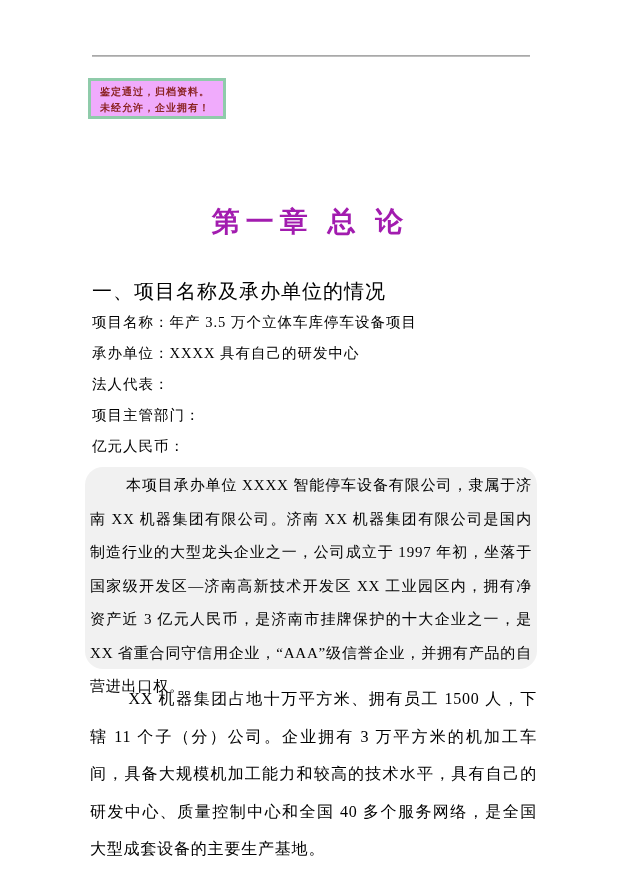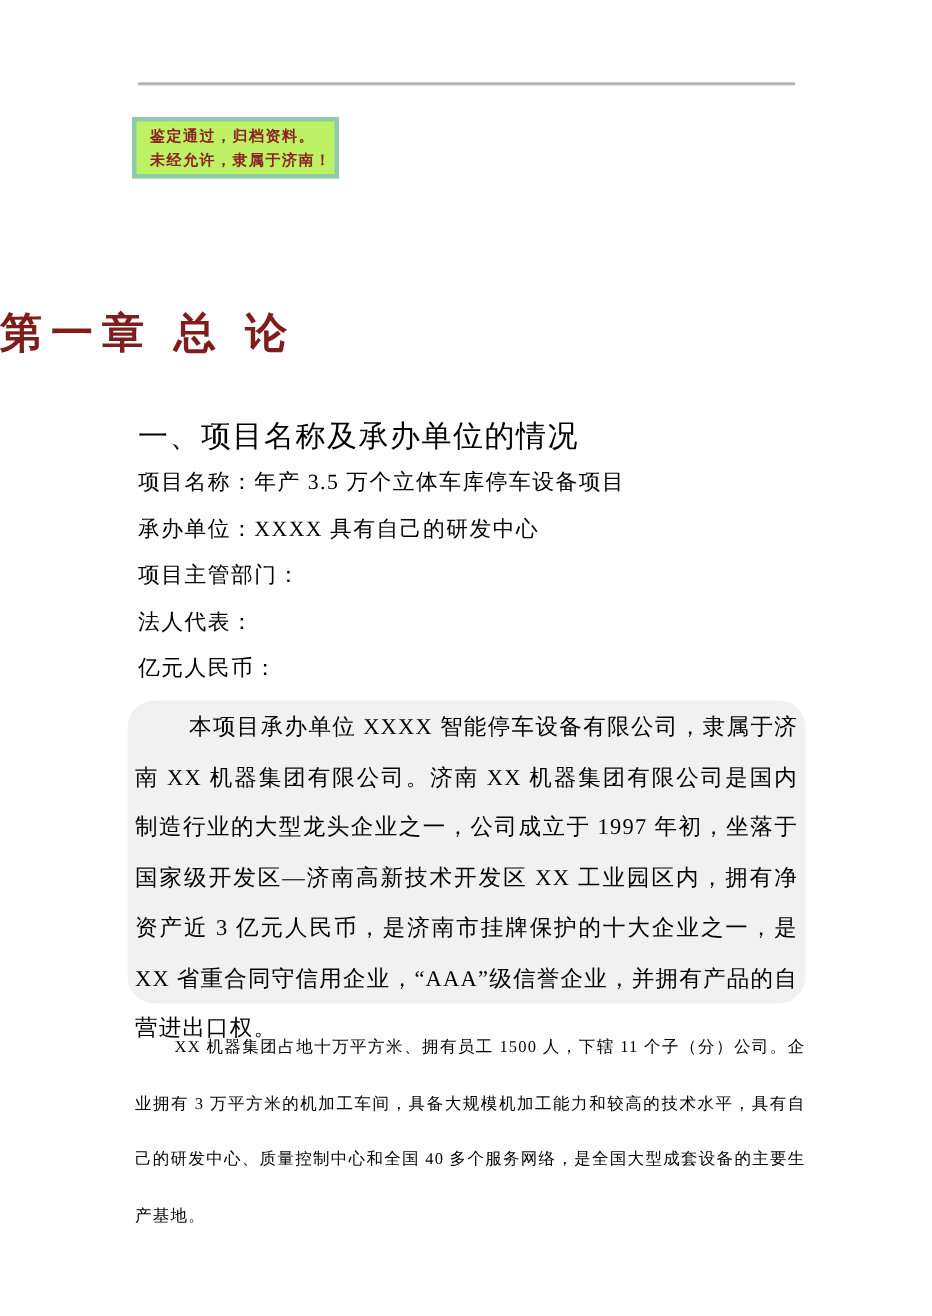--- a/index.html
+++ b/index.html
@@ -13,7 +13,7 @@
 
   .stamp {
     position:absolute; left:88px; top:78px; width:138px; height:41px;
-    border:3px solid #8fcbaa; background:#bef264;
+    border:3px solid #8fcbaa; background:#f0abfc;
     padding:3px 4px 0 9px;
   }
   .stamp-line {

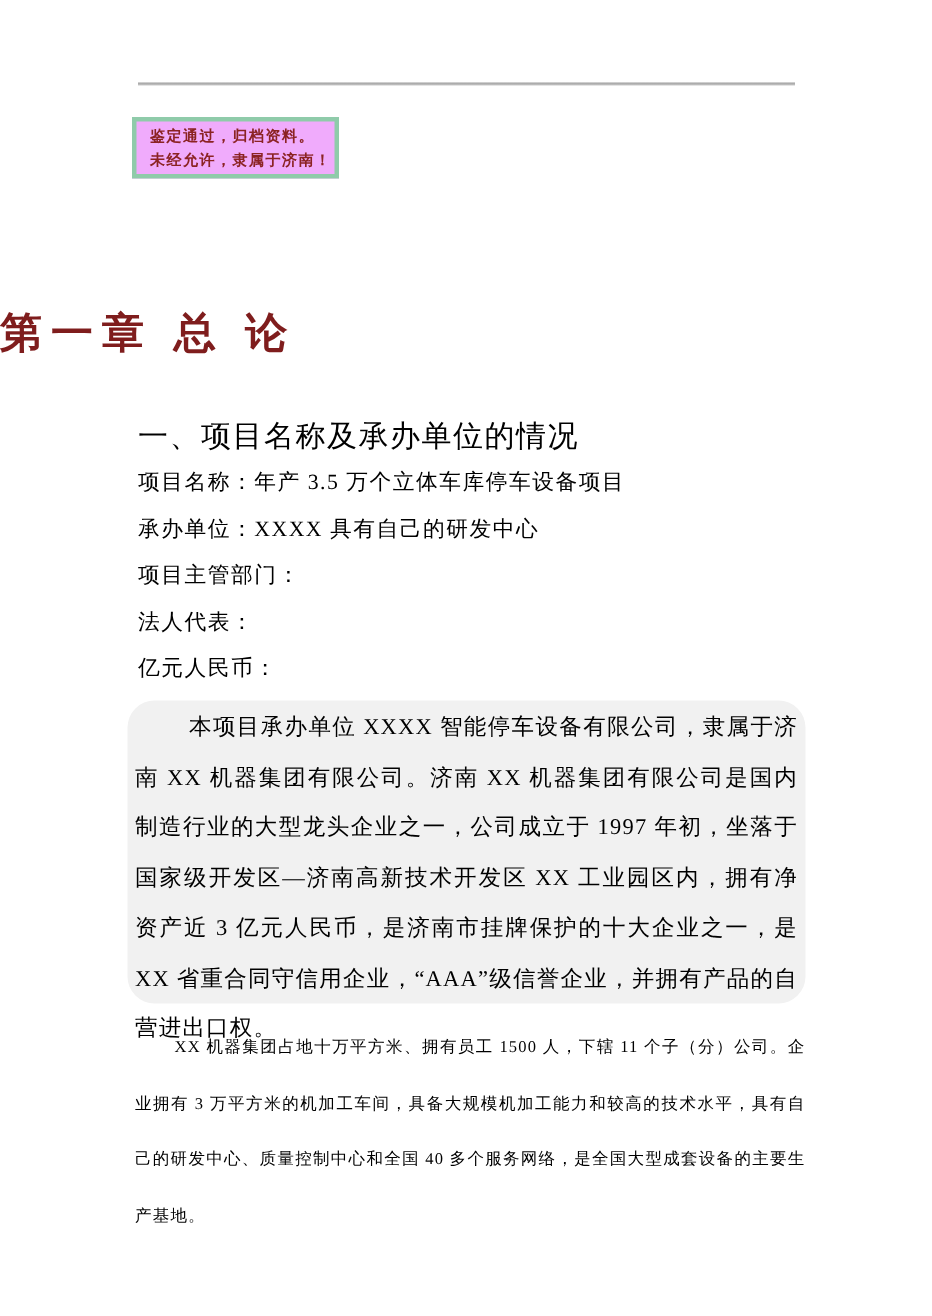--- a/index.html
+++ b/index.html
@@ -57,7 +57,7 @@
 
 <div class="stamp">
   <div class="stamp-line">鉴定通过，归档资料。</div>
-  <div class="stamp-line">未经允许，隶属于济南！</div>
+  <div class="stamp-line">未经允许，企业拥有！</div>
 </div>
 
 <div class="chapter-title">第一章 总  论</div>

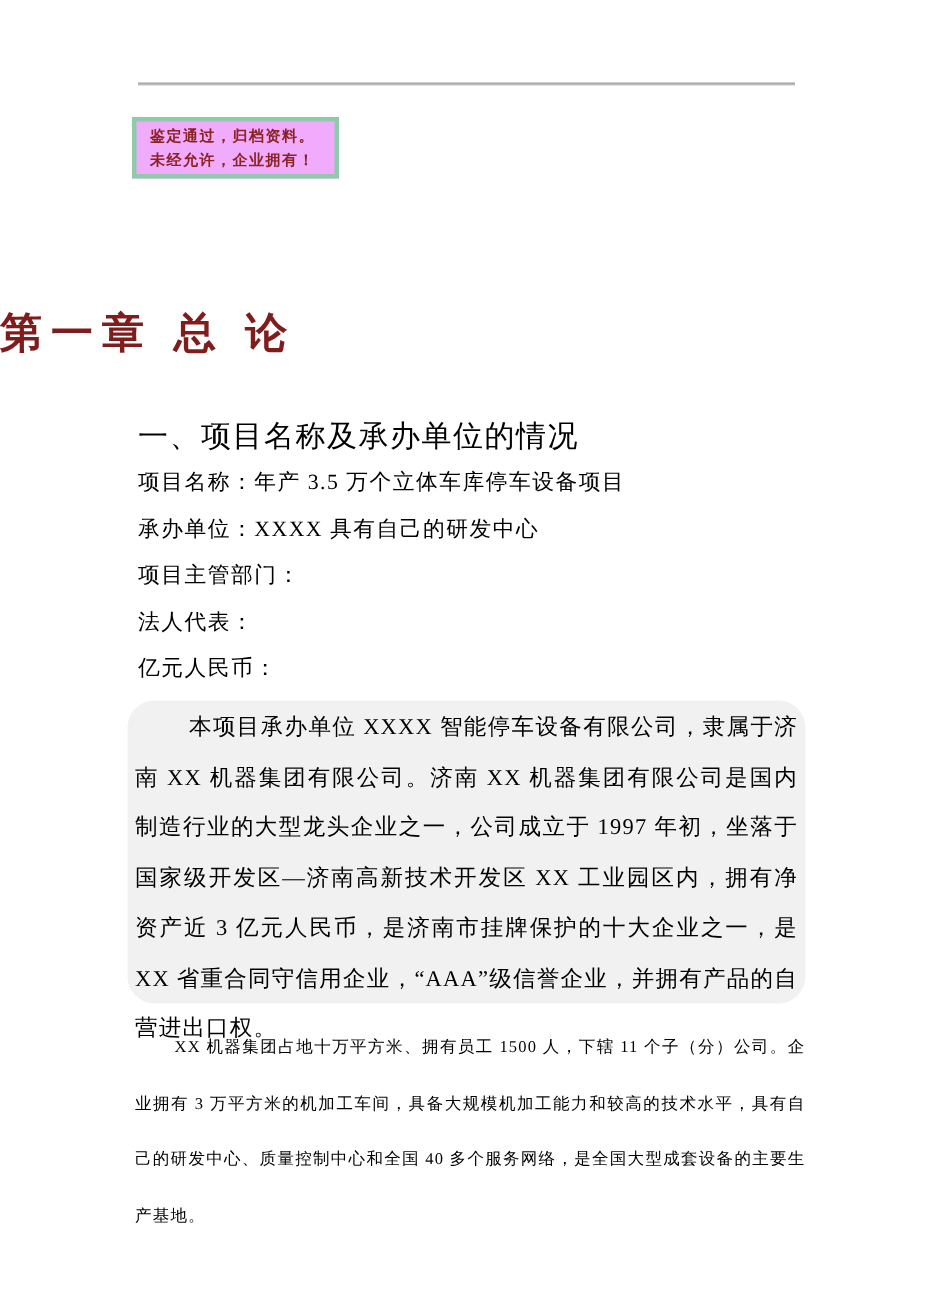--- a/index.html
+++ b/index.html
@@ -24,8 +24,8 @@
 
   .chapter-title {
     position:absolute; left:0; top:203px; width:100%;
-    text-align:left; font-family:"Liberation Sans","DejaVu Sans",sans-serif;
-    font-size:28px; font-weight:bold; letter-spacing:6px; color:#7f1d1d;
+    text-align:center; font-family:"Liberation Sans","DejaVu Sans",sans-serif;
+    font-size:28px; font-weight:bold; letter-spacing:6px; color:#a21caf;
   }
 
   .section { position:absolute; left:92px; top:276px; width:448px; }

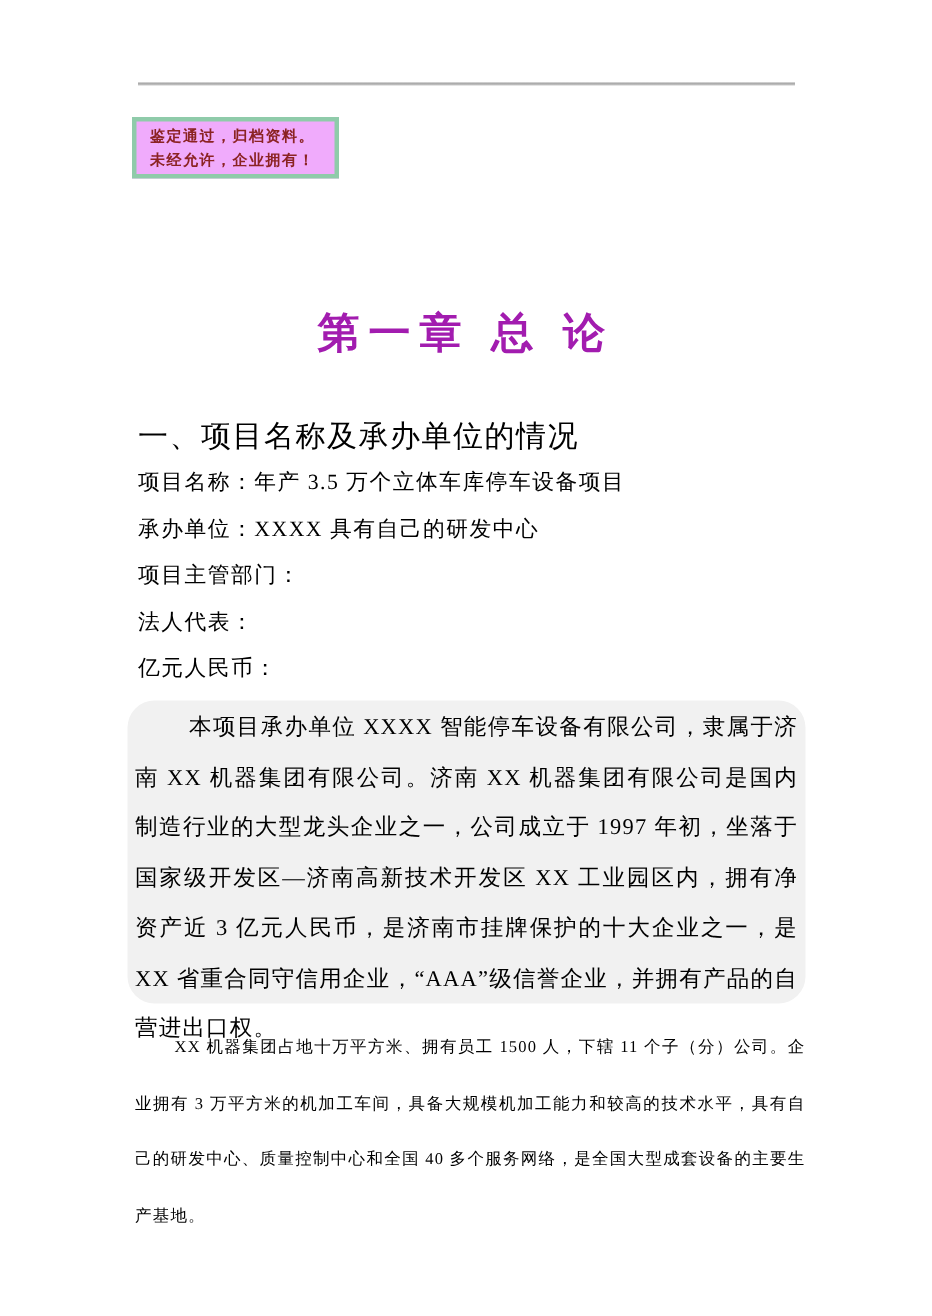--- a/index.html
+++ b/index.html
@@ -66,8 +66,8 @@
   <div class="section-heading">一、项目名称及承办单位的情况</div>
   <div class="field-line">项目名称：年产 3.5 万个立体车库停车设备项目</div>
   <div class="field-line">承办单位：XXXX 具有自己的研发中心</div>
+  <div class="field-line">法人代表：</div>
   <div class="field-line">项目主管部门：</div>
-  <div class="field-line">法人代表：</div>
   <div class="field-line">亿元人民币：</div>
 </div>
 

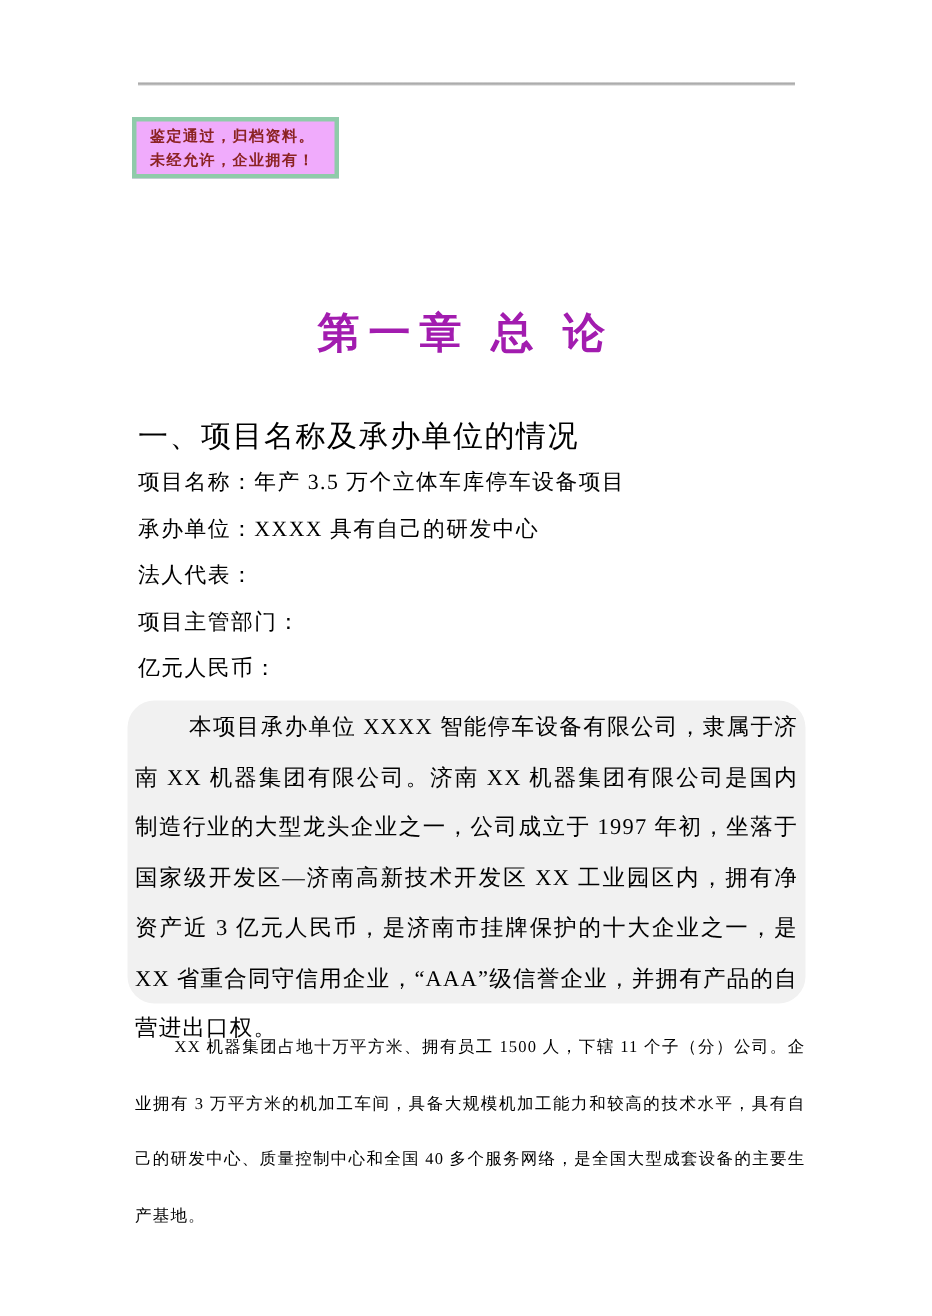--- a/index.html
+++ b/index.html
@@ -46,7 +46,7 @@
 
   .group-para {
     position:absolute; left:90px; top:680px; width:447px;
-    font-size:11px; line-height:37.5px; letter-spacing:0.8px;
+    font-size:16px; line-height:37.5px; letter-spacing:0.8px;
     text-align:justify; text-indent:2.4em; color:#000;
   }
 </style>

